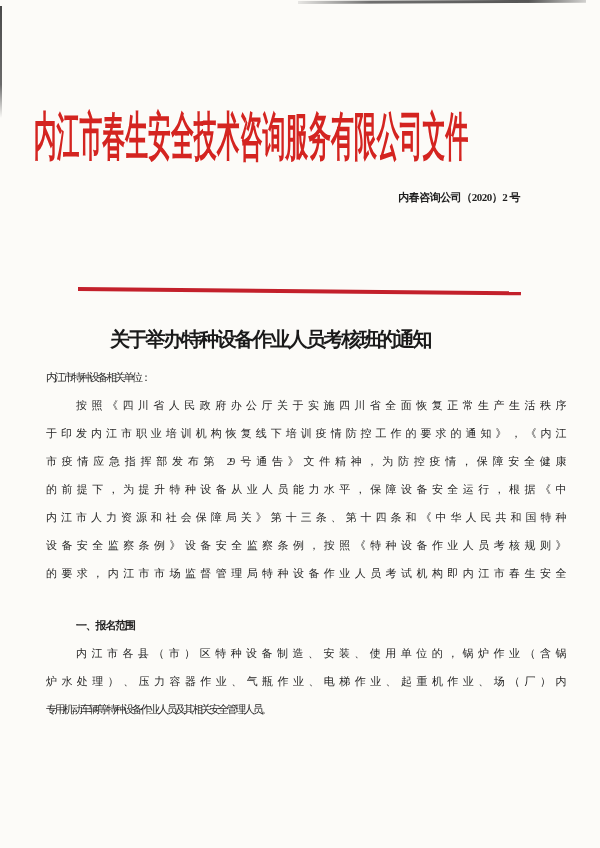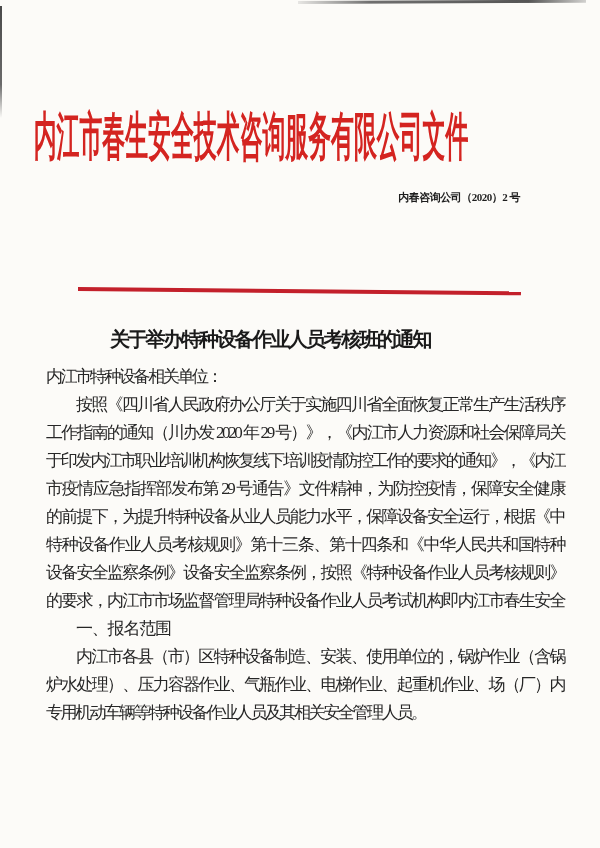--- a/index.html
+++ b/index.html
@@ -88,7 +88,7 @@
     position: absolute;
     top: 363px; left: 46px;
     width: 518px;
-    font-size: 17px;
+    font-size: 11px;
     line-height: 28px;
     letter-spacing: -2.4px;
     color: var(--body-text);

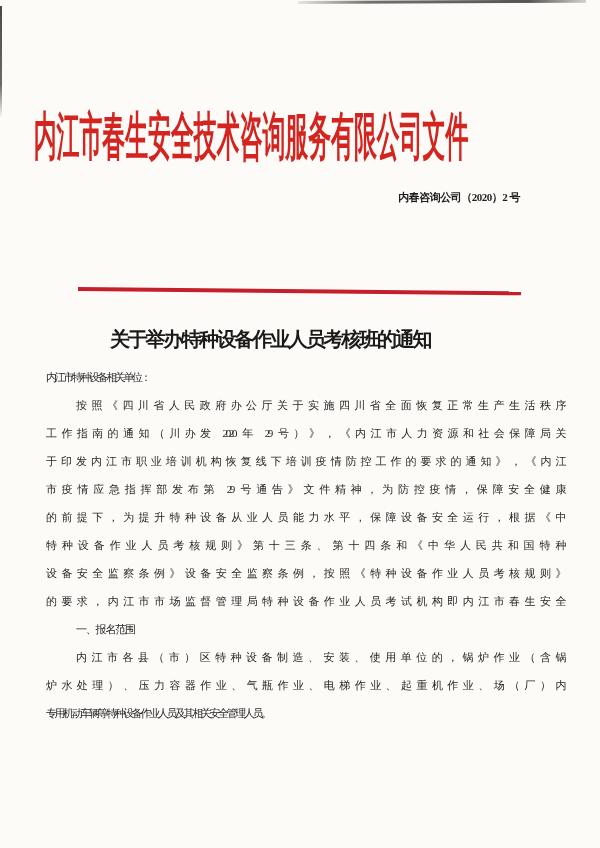--- a/index.html
+++ b/index.html
@@ -125,7 +125,6 @@
   <div class="doc-body">
       <div class="line block-end">内江市特种设备相关单位：</div>
       <div class="line indent">按照《四川省人民政府办公厅关于实施四川省全面恢复正常生产生活秩序</div>
-      <div class="line">工作指南的通知（川办发 2020 年 29 号）》，《内江市人力资源和社会保障局关</div>
       <div class="line">于印发内江市职业培训机构恢复线下培训疫情防控工作的要求的通知》，《内江</div>
       <div class="line">市疫情应急指挥部发布第 29 号通告》文件精神，为防控疫情，保障安全健康</div>
       <div class="line">的前提下，为提升特种设备从业人员能力水平，保障设备安全运行，根据《中</div>

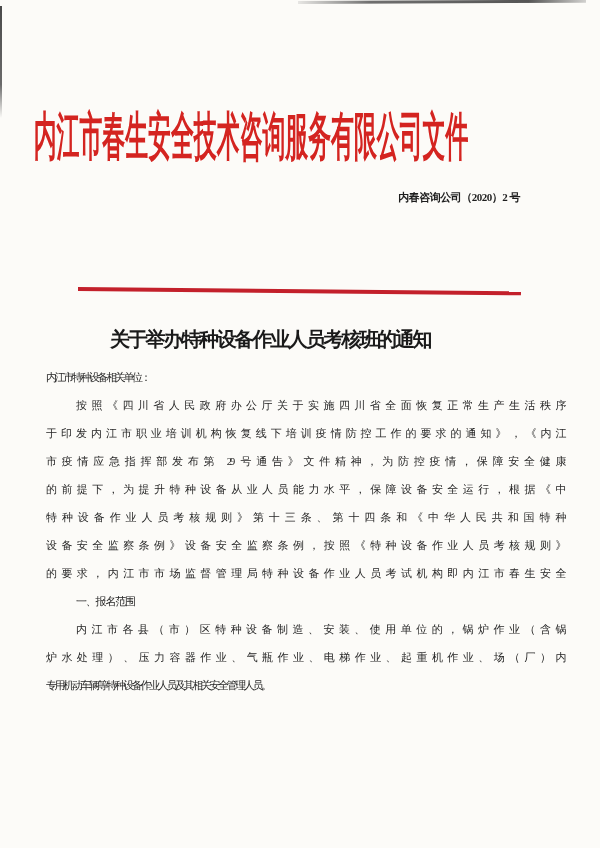--- a/index.html
+++ b/index.html
@@ -128,7 +128,7 @@
       <div class="line">于印发内江市职业培训机构恢复线下培训疫情防控工作的要求的通知》，《内江</div>
       <div class="line">市疫情应急指挥部发布第 29 号通告》文件精神，为防控疫情，保障安全健康</div>
       <div class="line">的前提下，为提升特种设备从业人员能力水平，保障设备安全运行，根据《中</div>
-      <div class="line">特种设备作业人员考核规则》第十三条、第十四条和《中华人民共和国特种</div>
+      <div class="line">内江市人力资源和社会保障局关》第十三条、第十四条和《中华人民共和国特种</div>
       <div class="line">设备安全监察条例》设备安全监察条例，按照《特种设备作业人员考核规则》</div>
       <div class="line">的要求，内江市市场监督管理局特种设备作业人员考试机构即内江市春生安全</div>
       <div class="line indent heading block-end">一、报名范围</div>

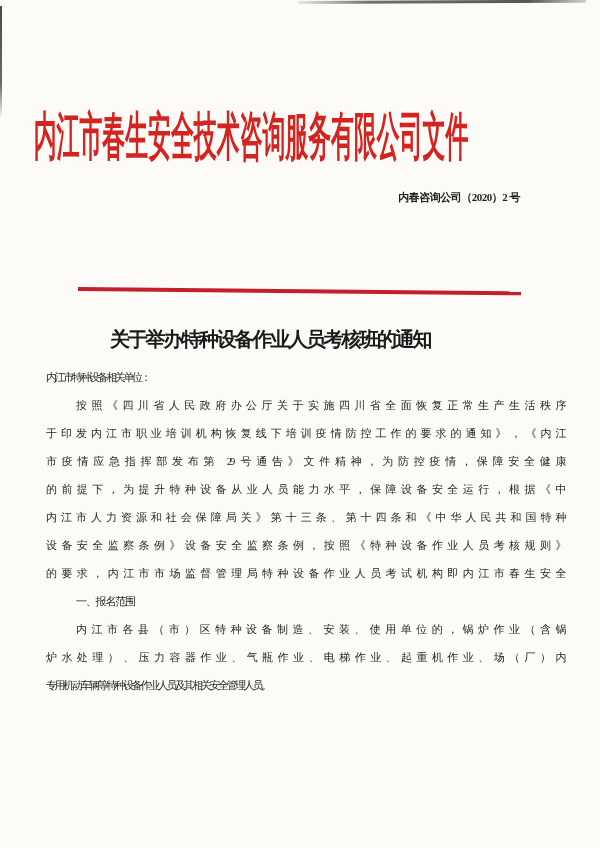--- a/index.html
+++ b/index.html
@@ -102,7 +102,7 @@
   }
   .doc-body .line.block-end { text-align-last: left; }
   .doc-body .line.indent { text-indent: 30px; }
-  .doc-body .line.heading { font-weight: normal; letter-spacing: -1.2px; }
+  .doc-body .line.heading { font-weight: bold; letter-spacing: -1.2px; margin-top: 24px; }
 </style>
 </head>
 <body>

